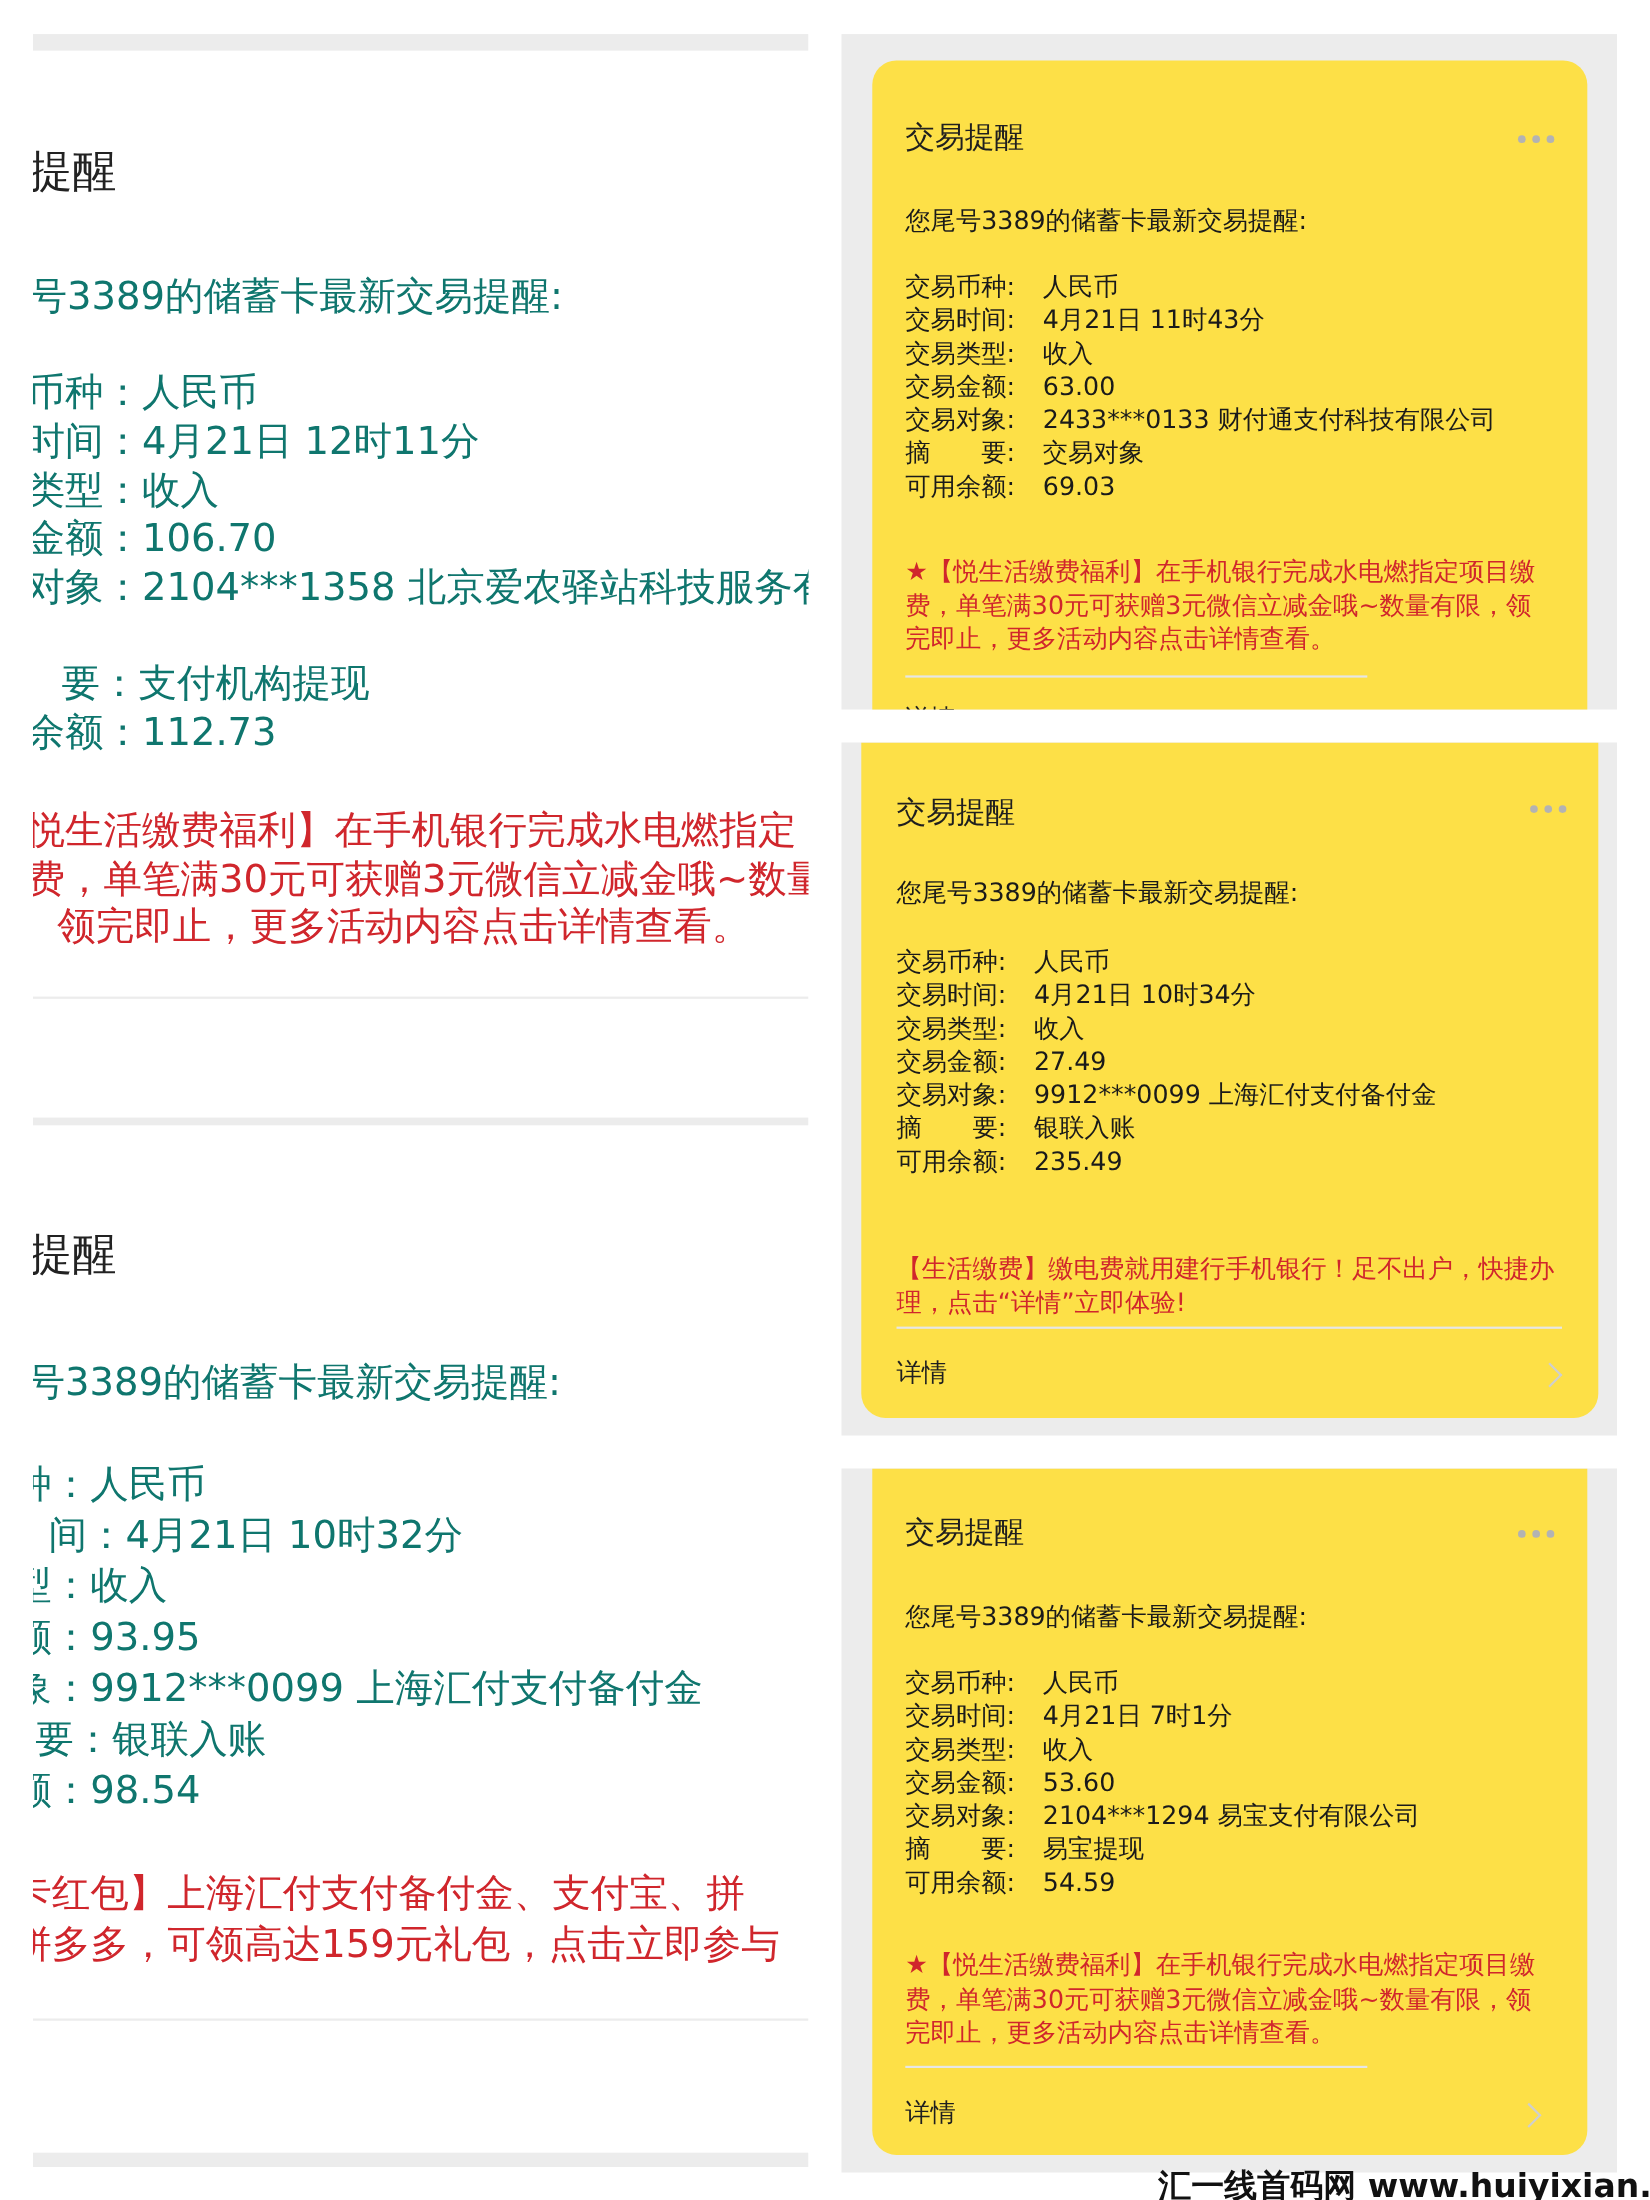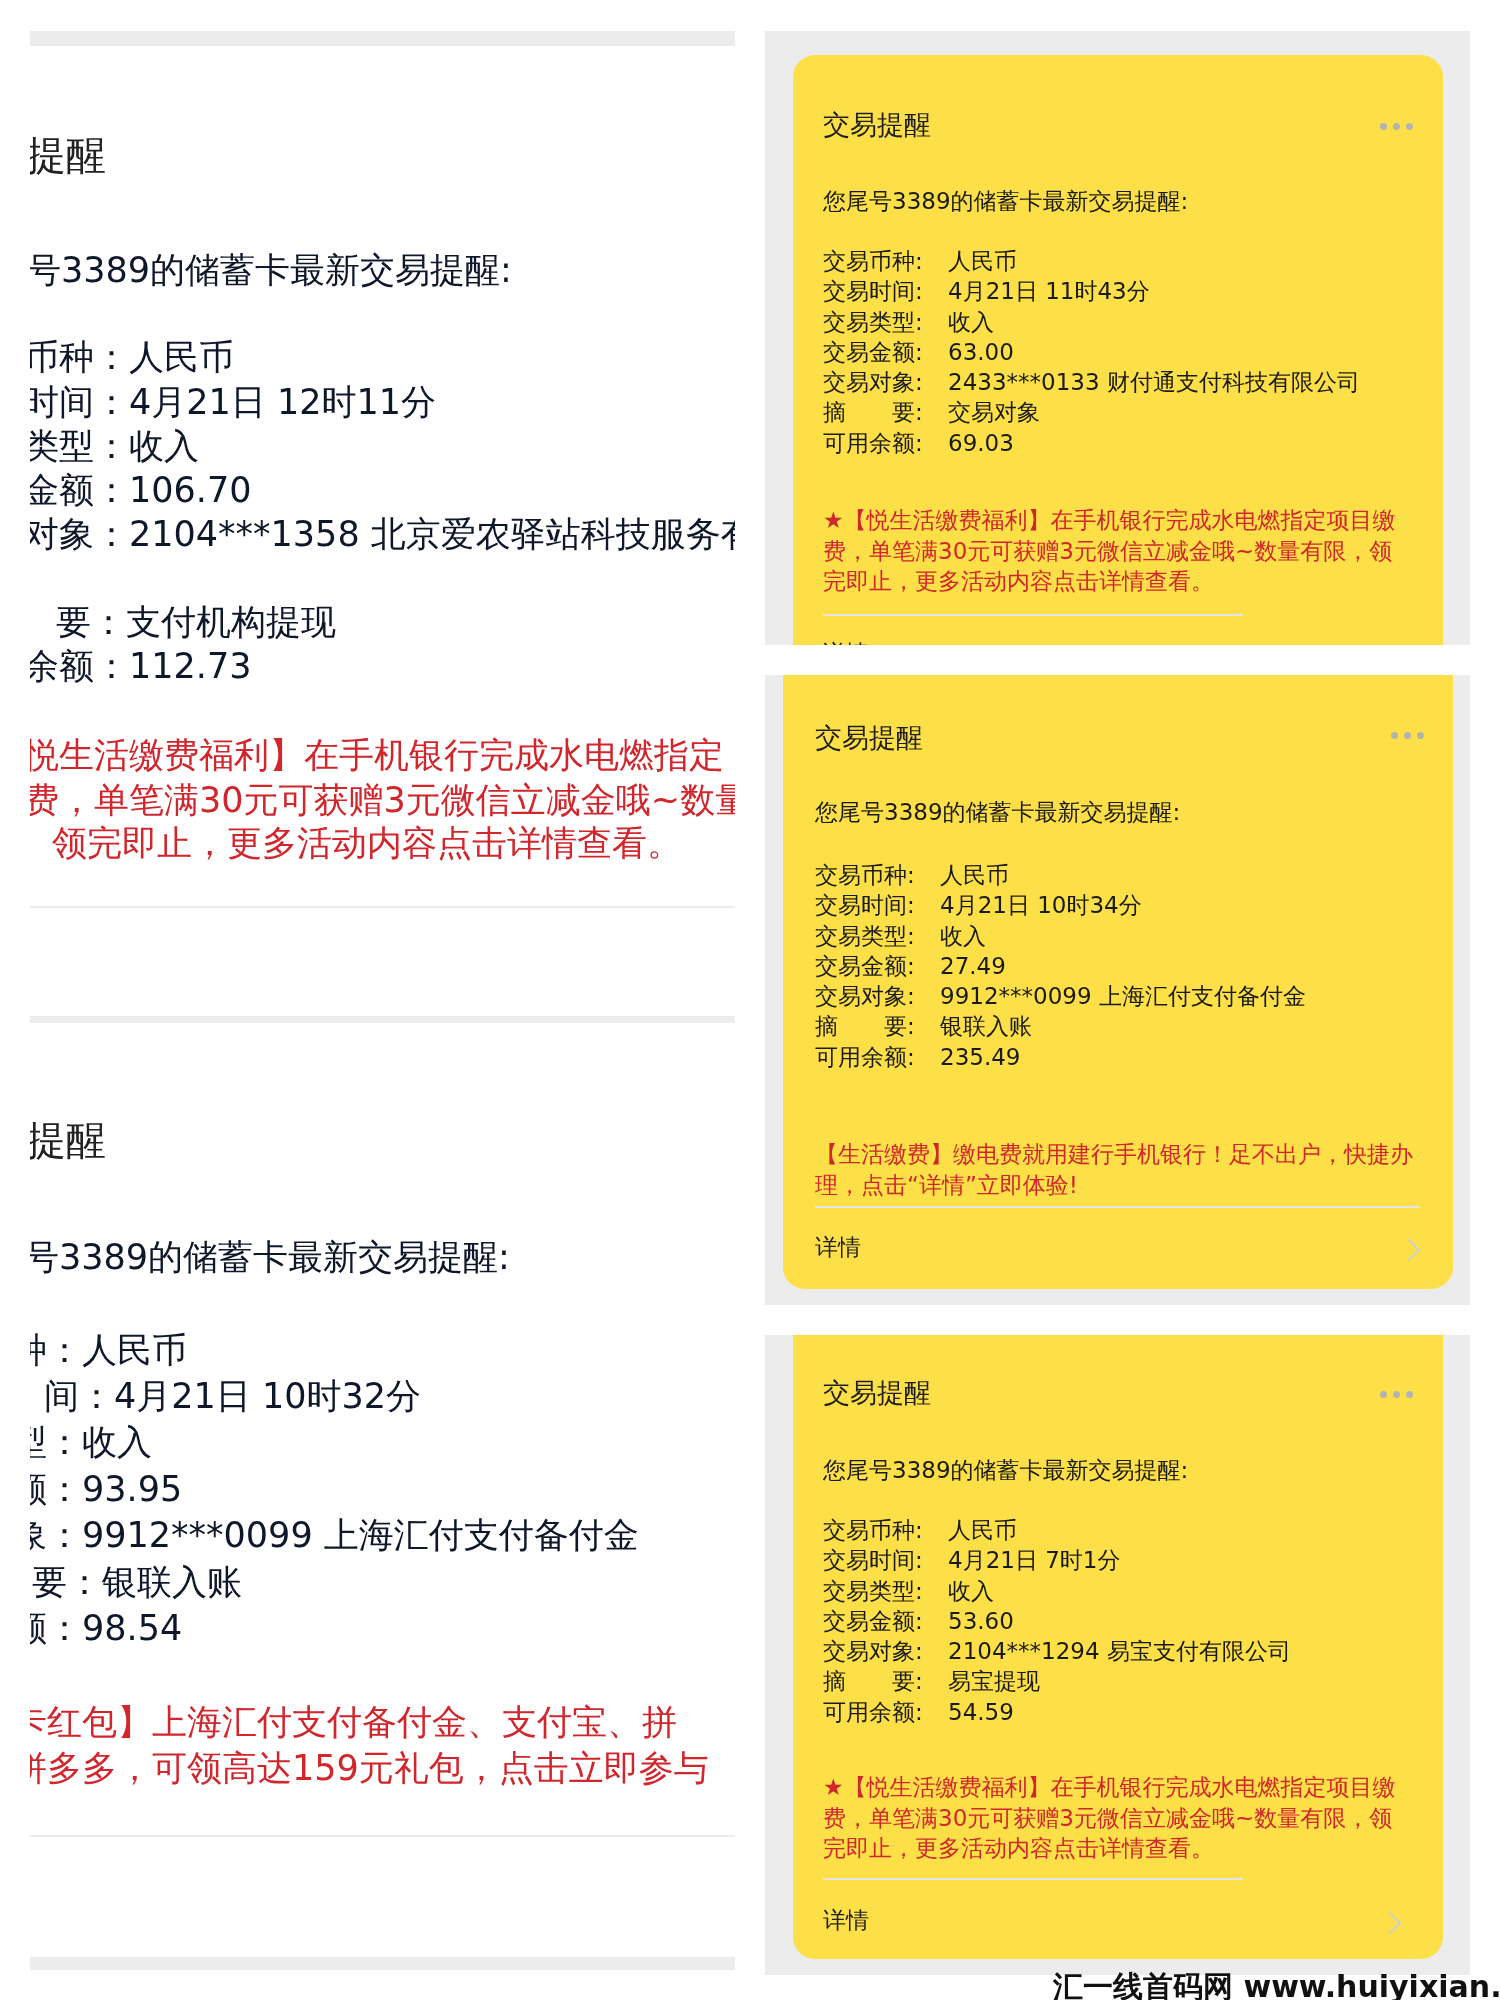--- a/index.html
+++ b/index.html
@@ -13,7 +13,7 @@
   .left-col { position: absolute; left: 30px; top: 0; width: 705px; height: 2000px; overflow: hidden; }
   .gray-bar { position: absolute; left: 0; width: 705px; background: #ececec; }
   .l-title { position: absolute; font-size: 40px; white-space: nowrap; color: #222; }
-  .l-line { position: absolute; font-size: 35px; white-space: nowrap; color: #0f172a; line-height: 44px; }
+  .l-line { position: absolute; font-size: 35px; white-space: nowrap; color: #0f766e; line-height: 44px; }
   .l-red { position: absolute; font-size: 35px; white-space: nowrap; color: #d0262c; line-height: 44px; }
   .l-divider { position: absolute; left: 0; width: 705px; height: 2px; background: #ececec; }
 

